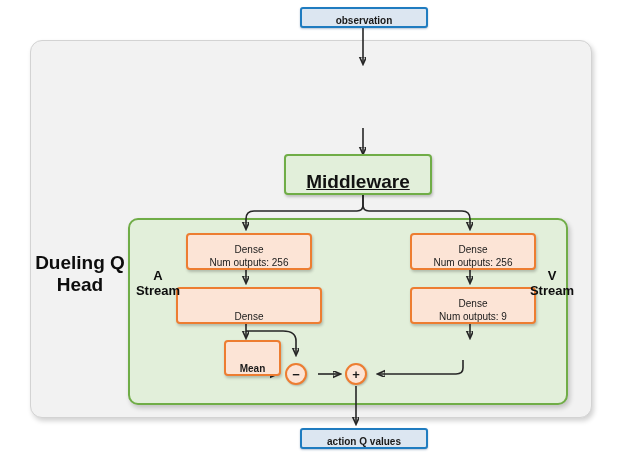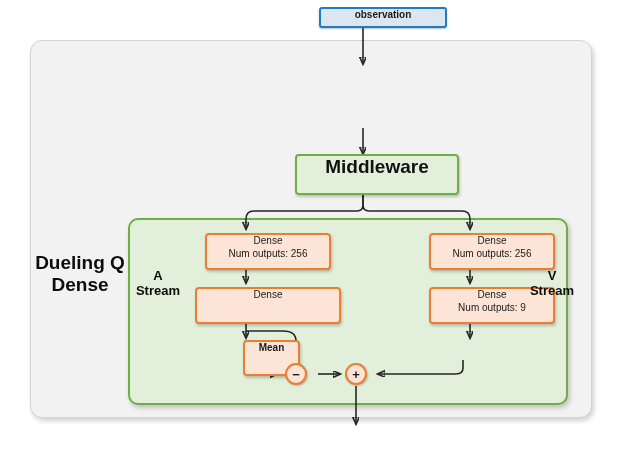--- a/index.html
+++ b/index.html
@@ -19,11 +19,10 @@
     display:flex;
     flex-direction:column;
     align-items:center;
-    justify-content:flex-start;
+    justify-content:flex-end;
     text-align:center;
     border-radius:4px;
     z-index:5;
-    margin-left:19px;
   }
   .node .ttl{line-height:1.15;}
   .node .sub{line-height:1.15;}

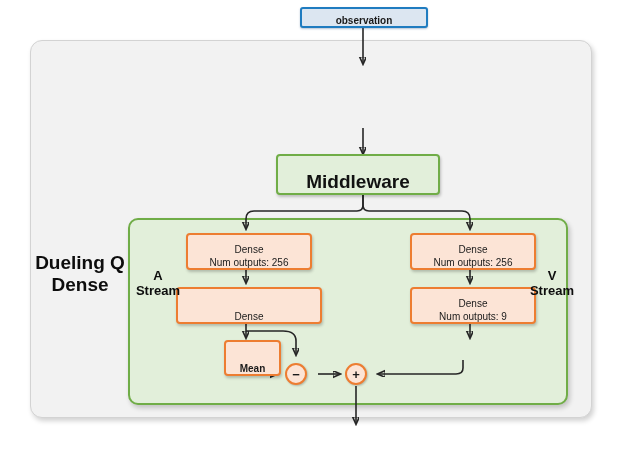--- a/index.html
+++ b/index.html
@@ -157,7 +157,7 @@
   </div>
 
 
-  <div class="node mod" style="left:276px;top:154px;width:164px;height:41px;">
+  <div class="node mod" style="left:284px;top:154px;width:148px;height:41px;text-decoration:underline;">
     <span class="ttl">Middleware</span>
   </div>
 

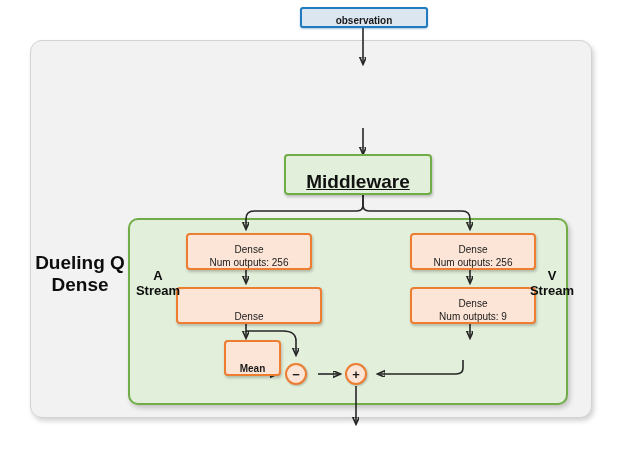--- a/index.html
+++ b/index.html
@@ -194,7 +194,7 @@
   </div>
 
 
-  <div class="lbl lbl-big" style="left:28px;top:252px;width:104px;">Dueling Q Dense</div>
+  <div class="lbl lbl-big" style="left:28px;top:252px;width:104px;">Dueling Q Head</div>
 
   <div class="lbl lbl-mid" style="left:133px;top:268px;width:50px;">A
 Stream</div>

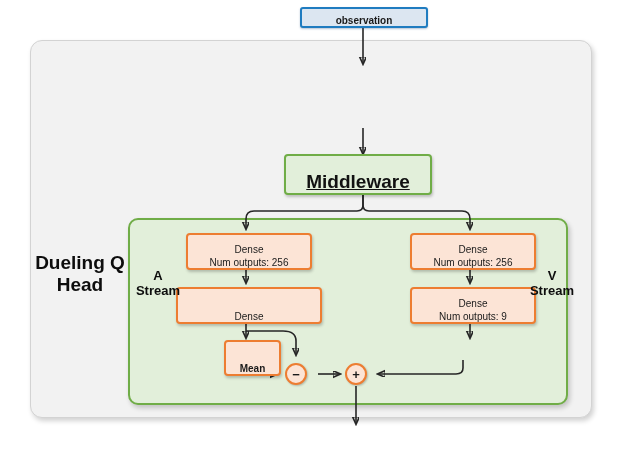--- a/index.html
+++ b/index.html
@@ -193,6 +193,9 @@
     <span>+</span>
   </div>
 
+  <div class="node io" style="left:300px;top:428px;width:128px;height:21px;">
+    <span class="ttl">action Q values</span>
+  </div>
 
   <div class="lbl lbl-big" style="left:28px;top:252px;width:104px;">Dueling Q Head</div>
 

